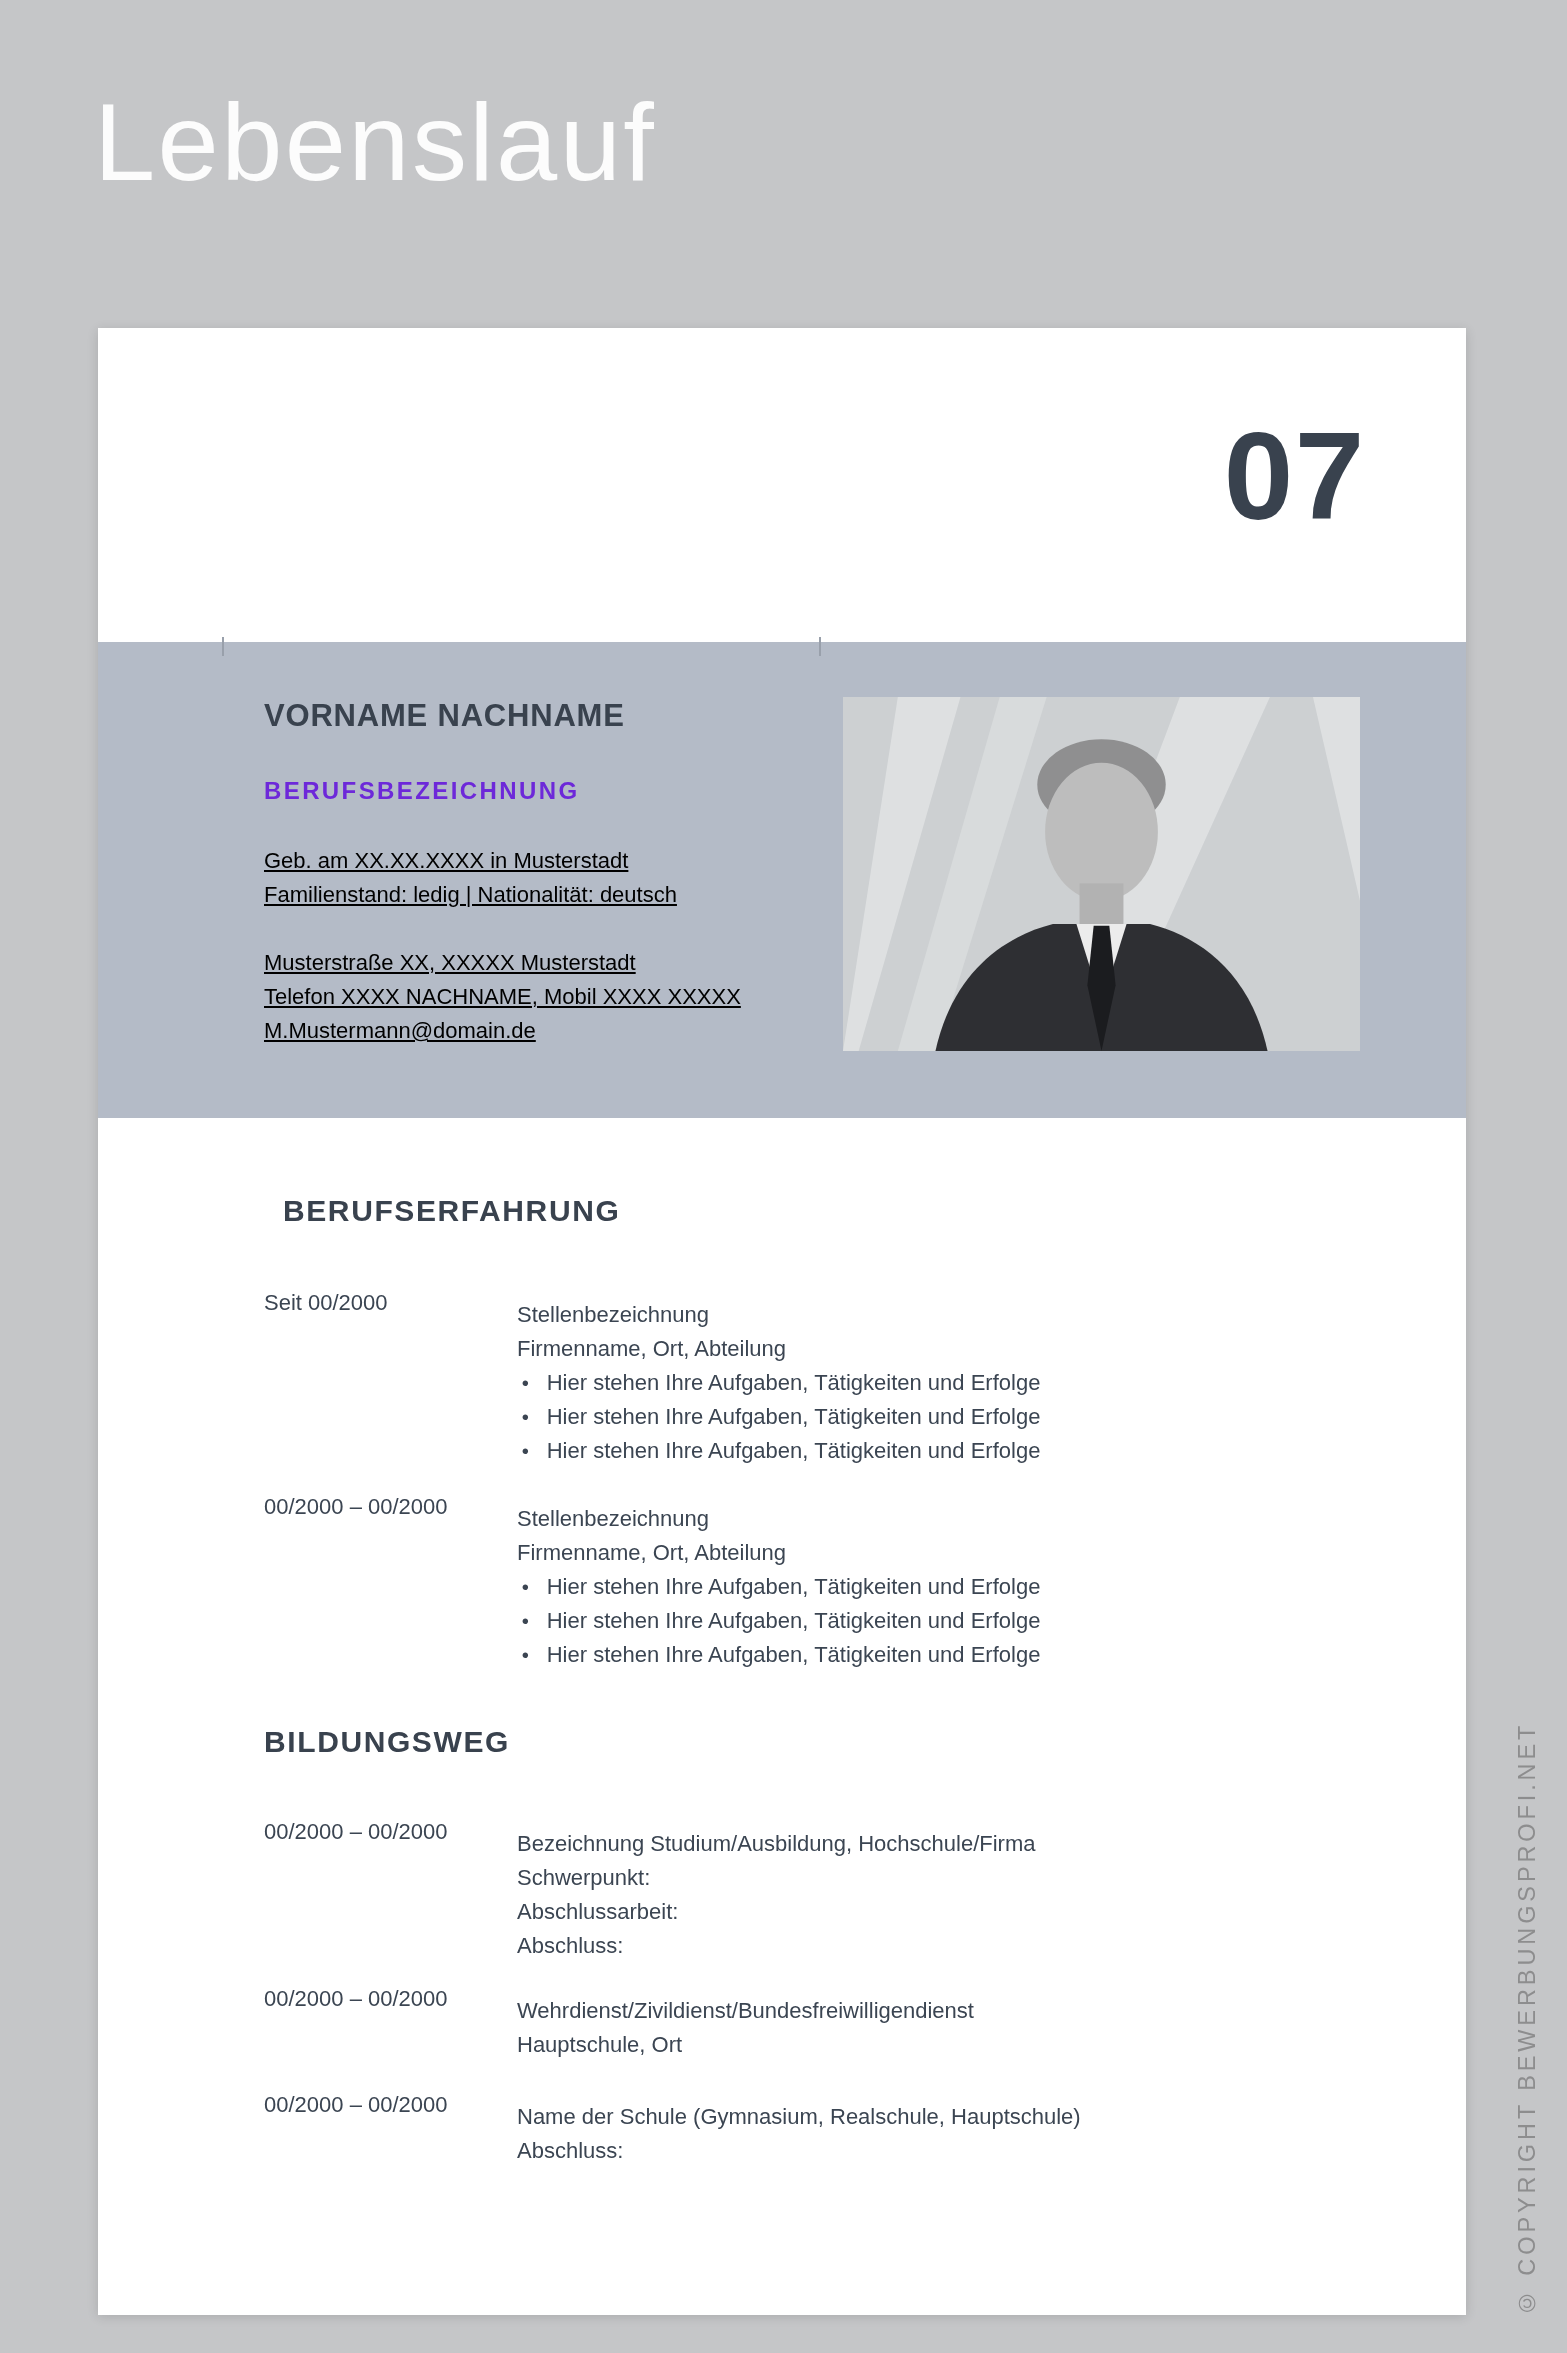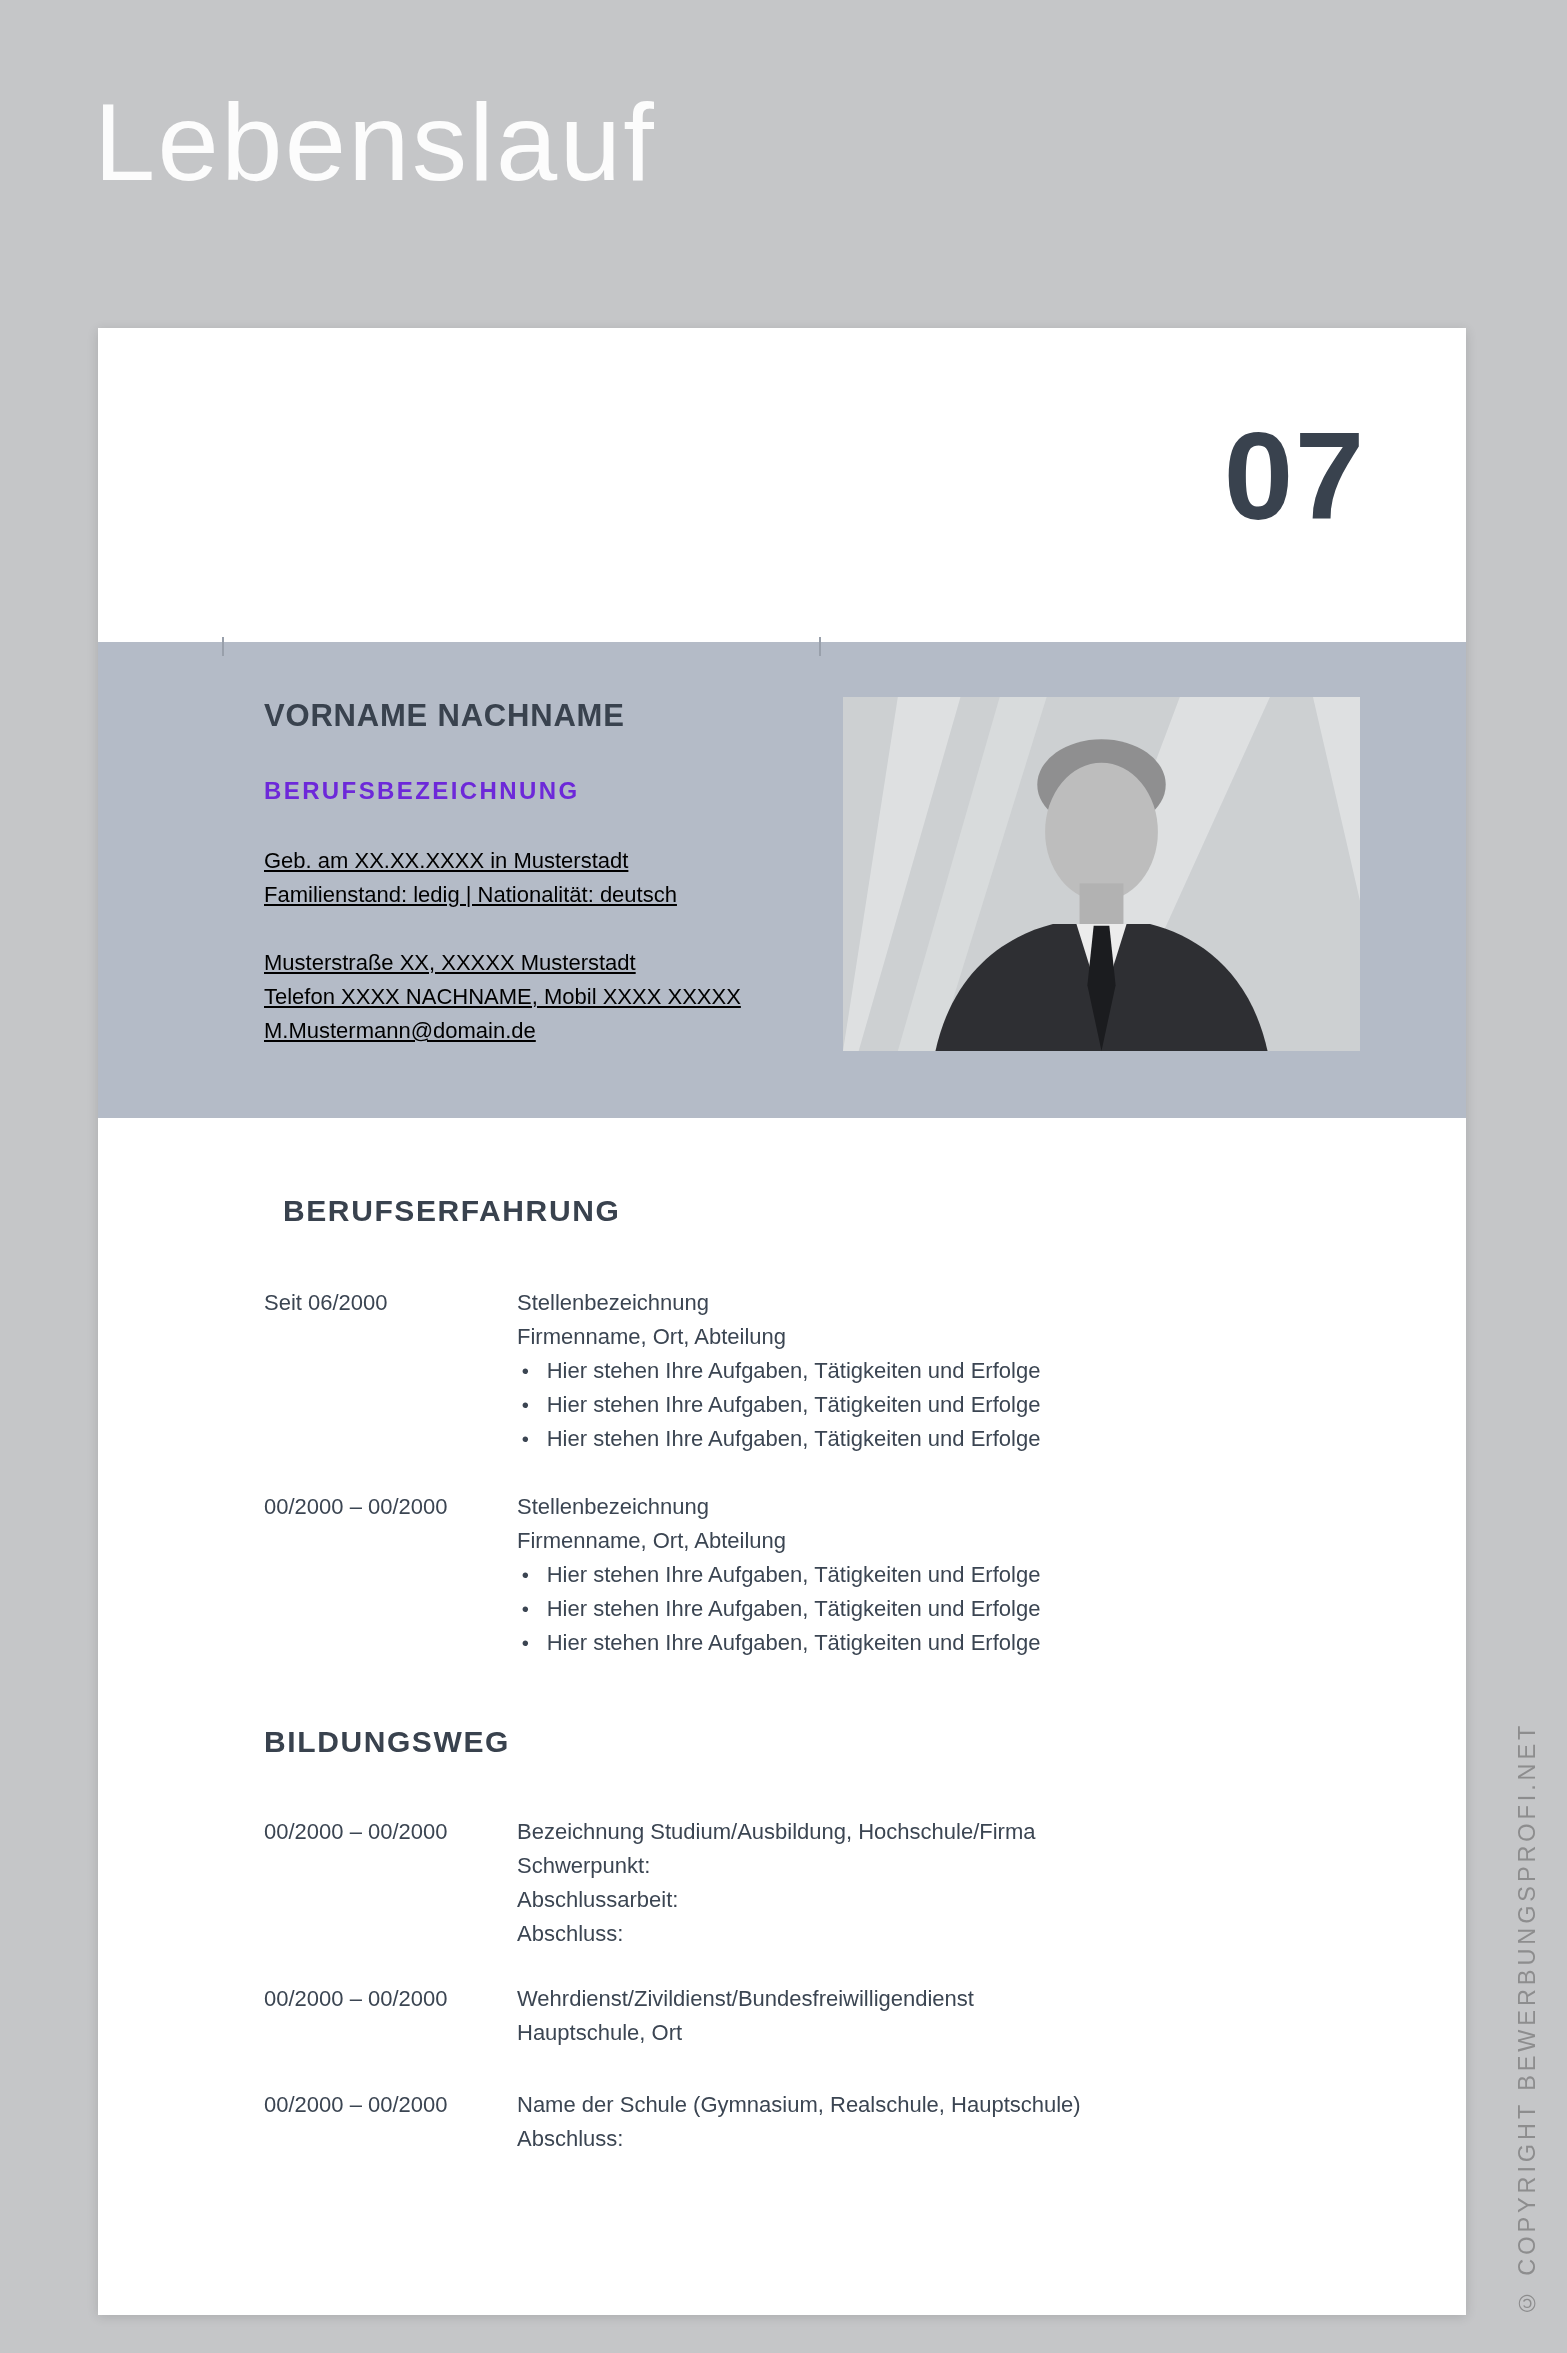--- a/index.html
+++ b/index.html
@@ -137,7 +137,7 @@
     <div class="section-heading heading-exp">BERUFSERFAHRUNG</div>
 
     <div class="row row-exp1">
-      <div class="col-period">Seit 06/2000</div>
+      <div class="col-period">Seit 00/2000</div>
       <div class="col-body">
         <div>Stellenbezeichnung</div>
         <div>Firmenname, Ort, Abteilung</div>

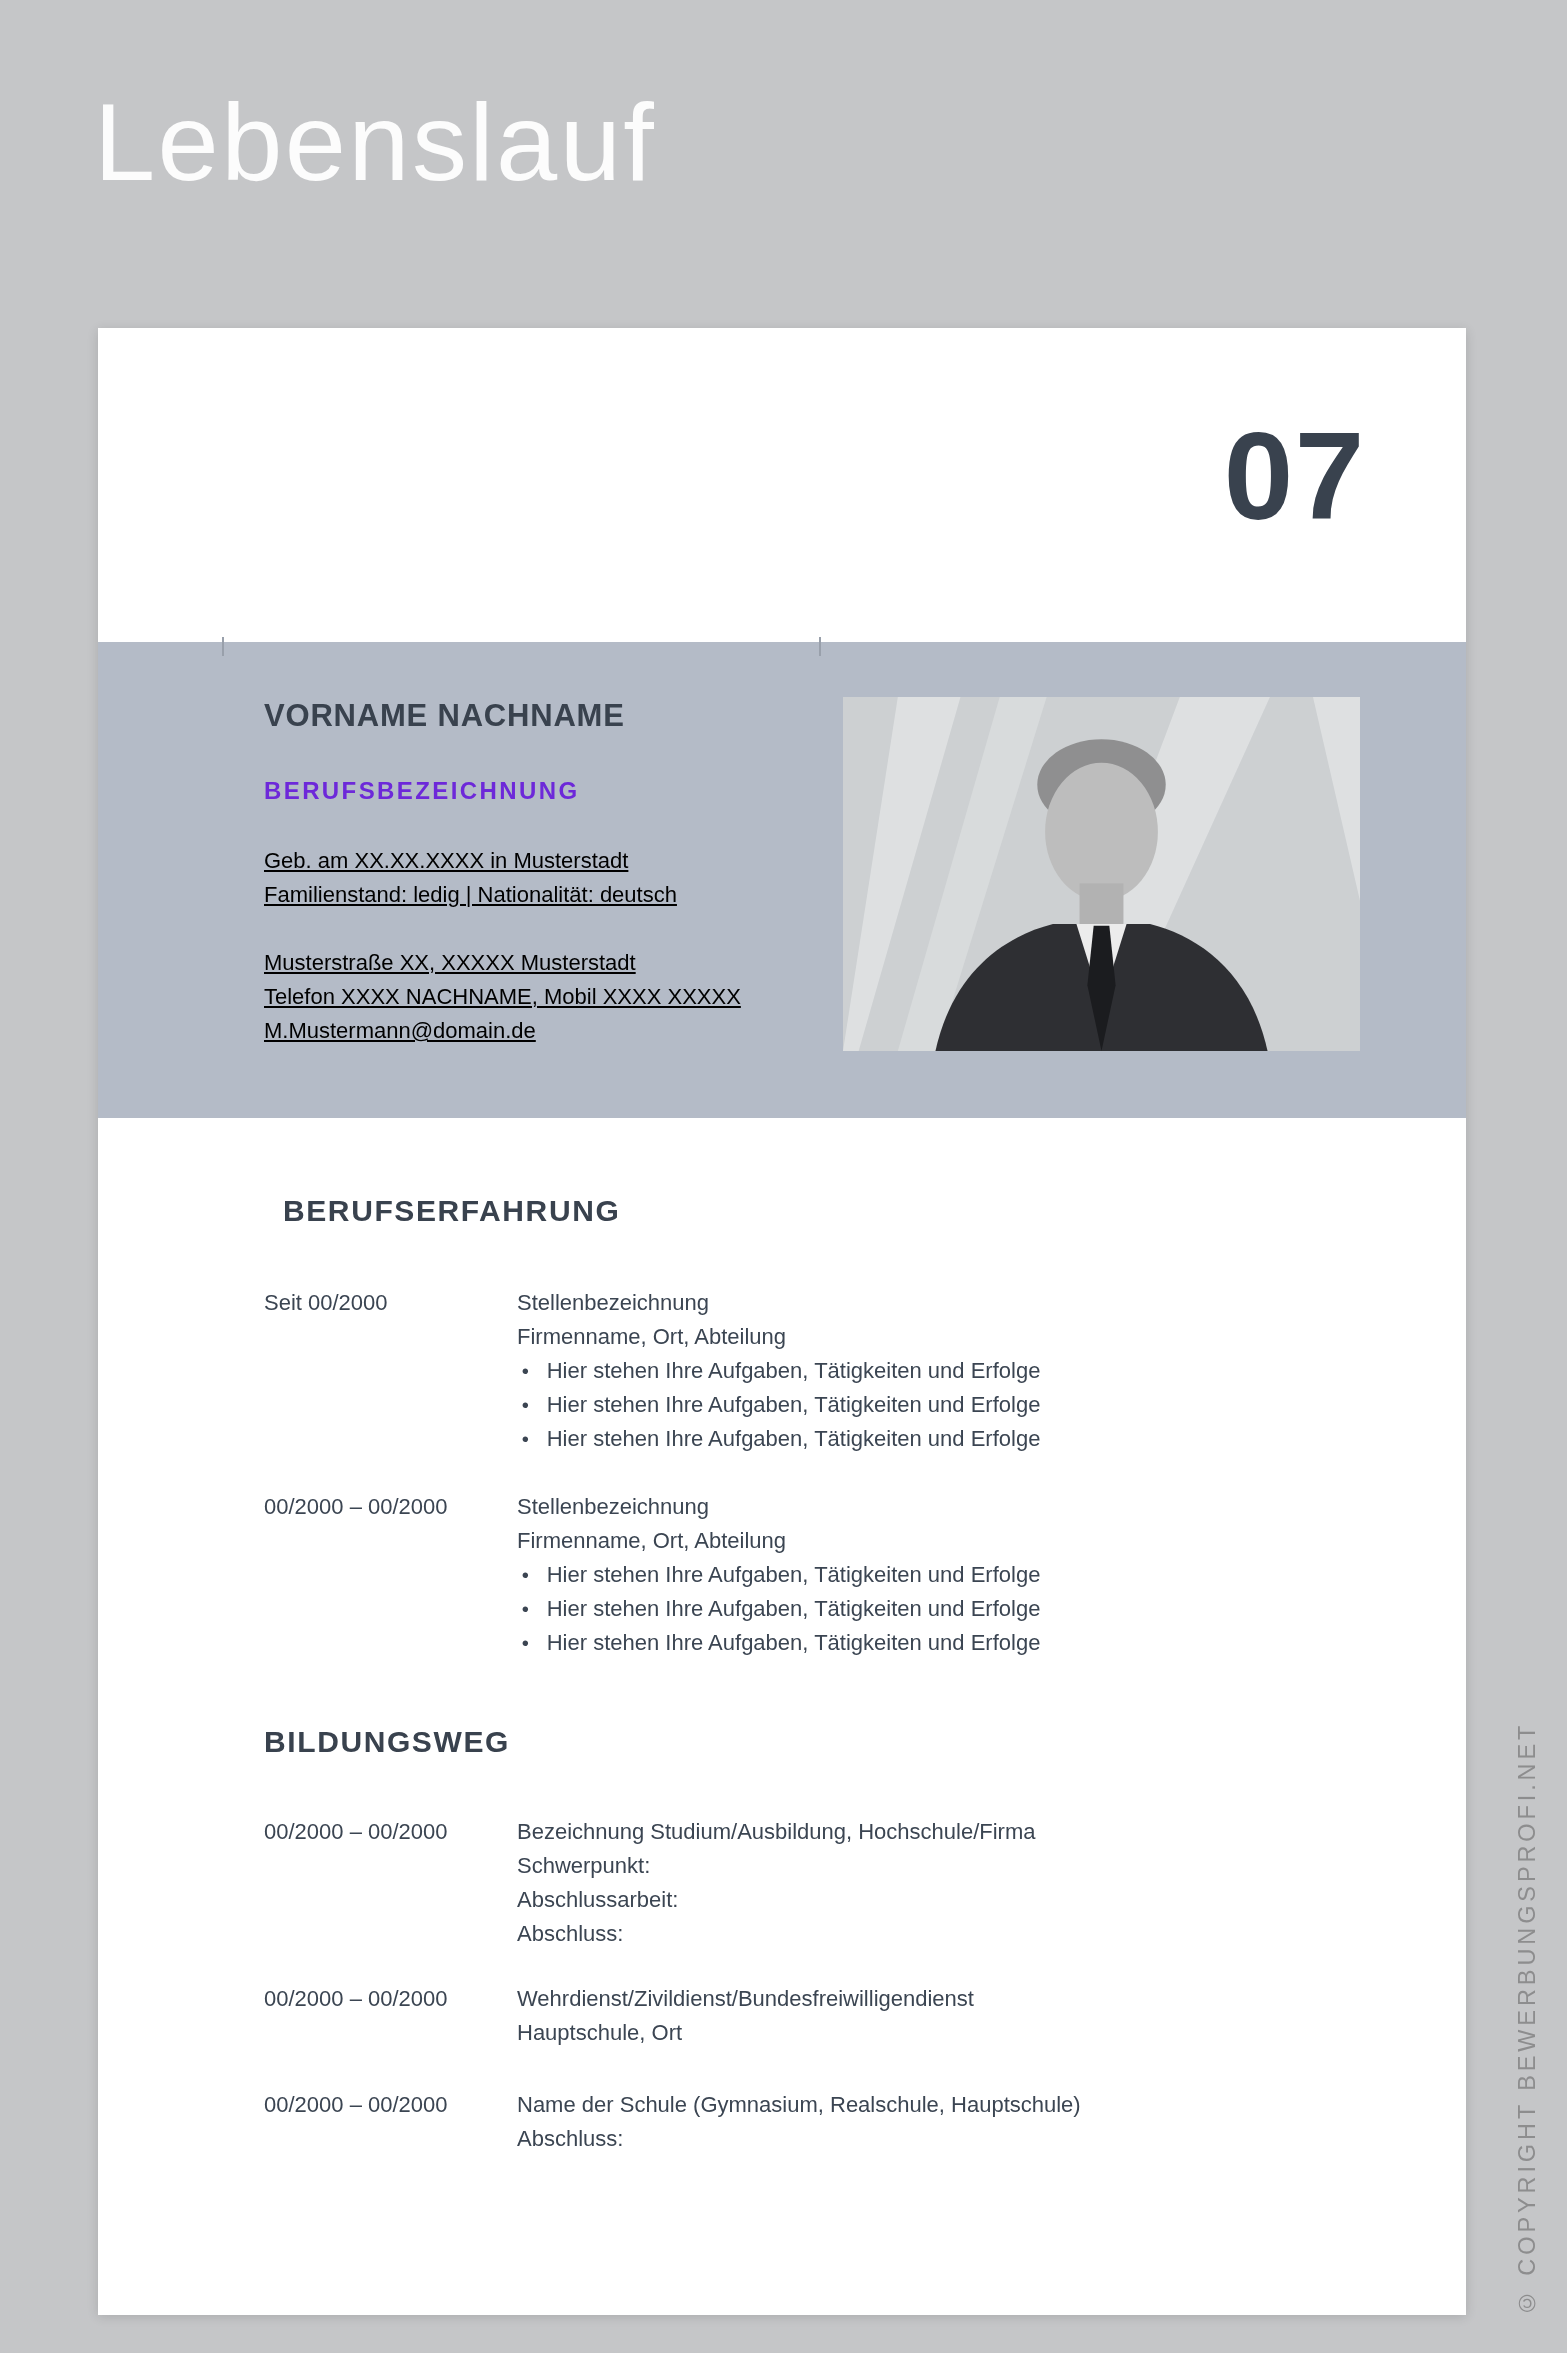--- a/index.html
+++ b/index.html
@@ -69,7 +69,7 @@
   .row-edu3 { top:1760px; }
 
   .col-period { width:253px; flex:0 0 253px; }
-  .col-body { flex:1; }
+  .col-body { flex:1;margin-top:12px; }
 
   .bullet-line { display:flex; }
   .bullet-line::before {

